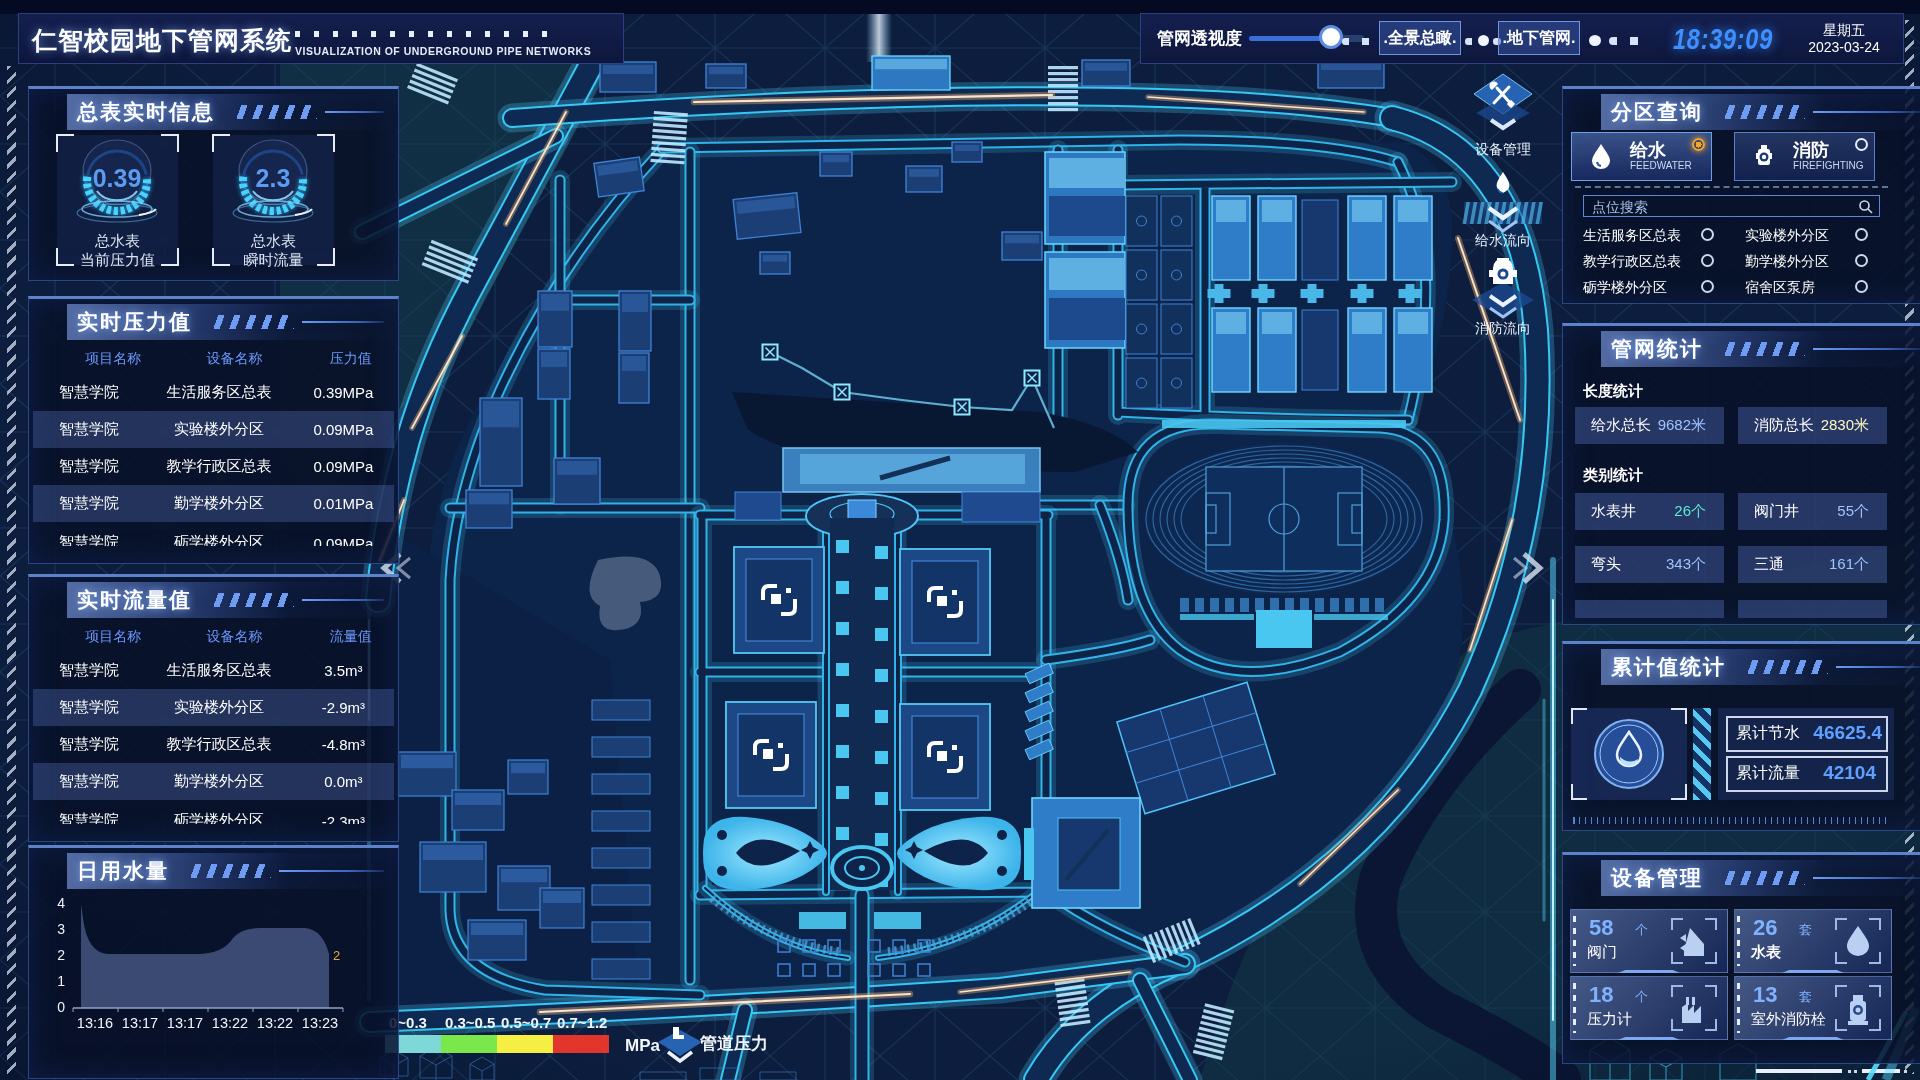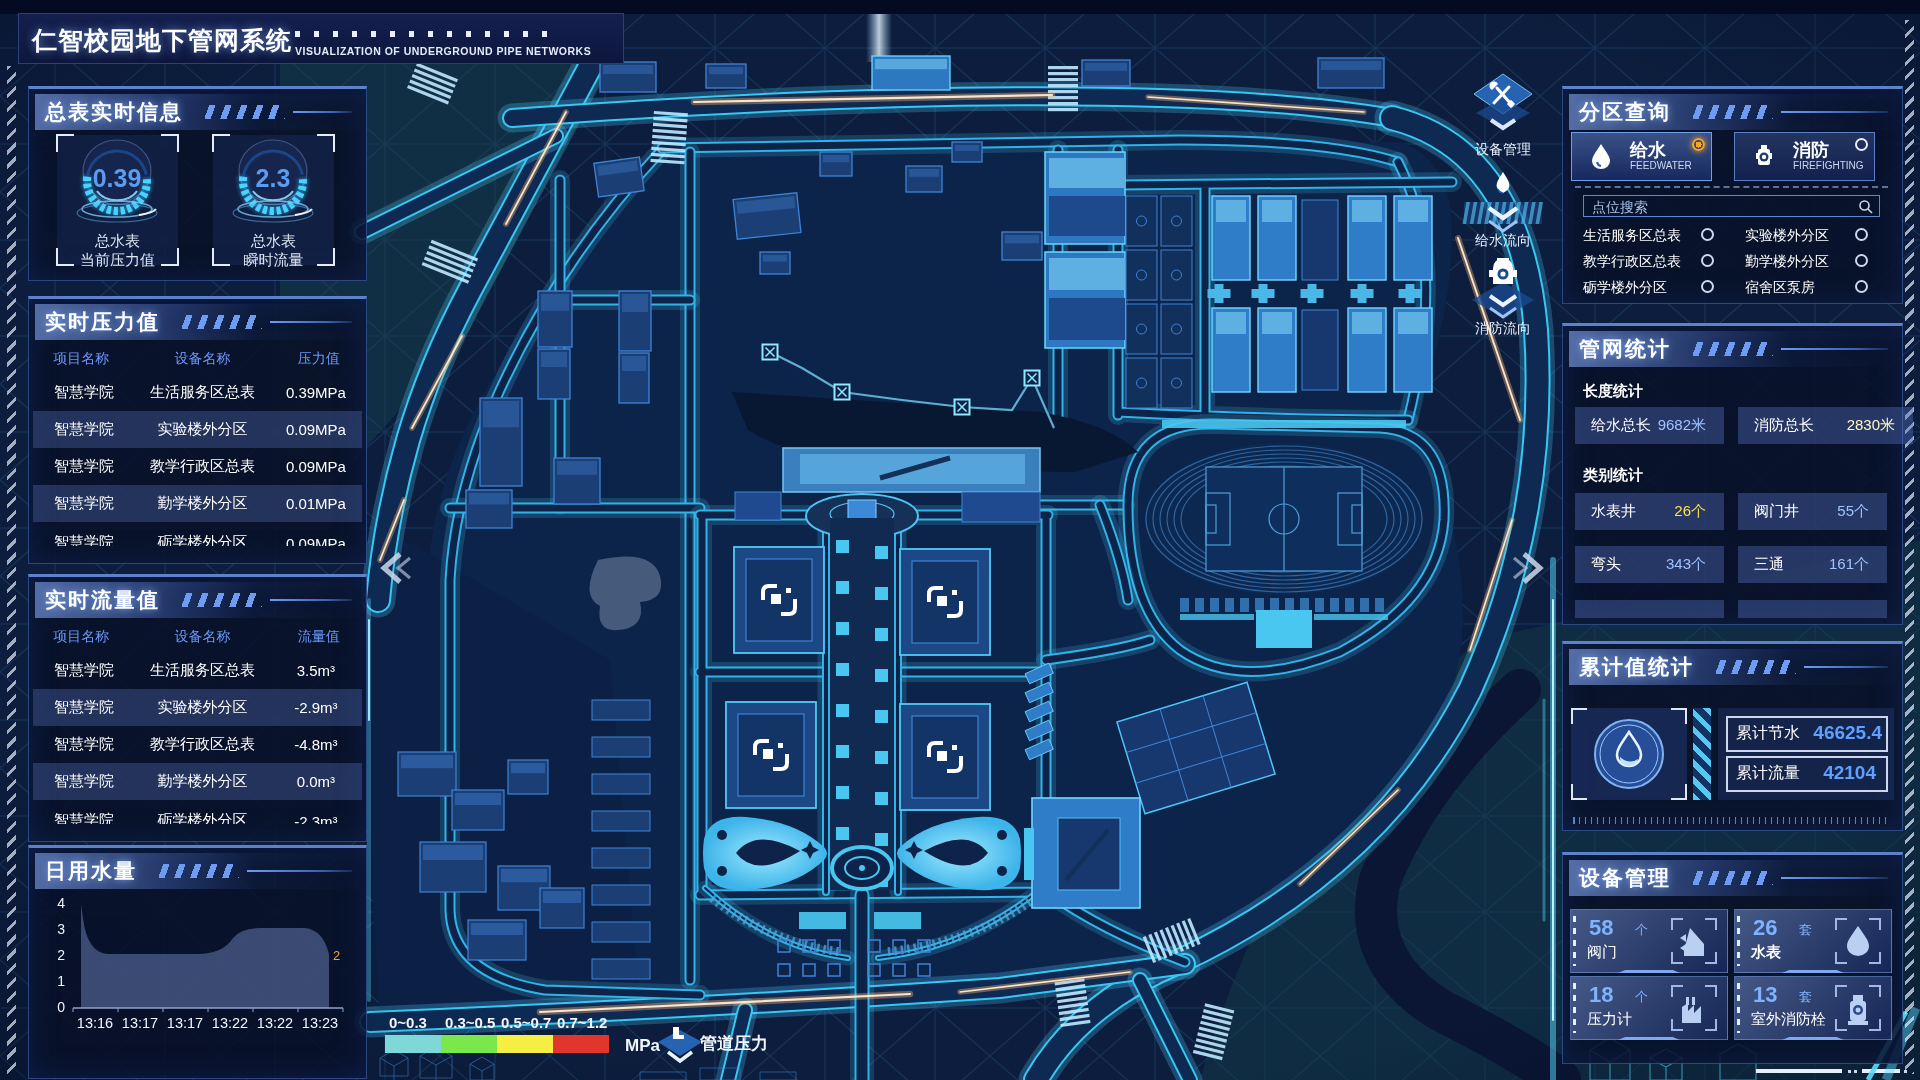--- a/index.html
+++ b/index.html
@@ -850,6 +850,32 @@
   <div style="position:absolute;left:276px;top:31px;font-size:10.5px;font-weight:bold;color:#e4ebfa;letter-spacing:0.5px;white-space:nowrap;">VISUALIZATION  OF  UNDERGROUND  PIPE  NETWORKS</div>
 </div>
 
+<div style="position:absolute;left:1140px;top:13px;width:762px;height:49px;background:linear-gradient(180deg,#141f4e,#0d173d);border:1px solid #2b3f7e;z-index:15;">
+
+  <div style="position:absolute;left:16px;top:13px;font-size:17px;color:#ffffff;font-weight:bold;">管网透视度</div>
+
+  <div style="position:absolute;left:108px;top:22px;width:90px;height:5px;background:#3a6fd8;border-radius:3px;"></div>
+  <div style="position:absolute;left:195px;top:21px;width:28px;height:7px;background:#27406f;border-radius:3px;"></div>
+
+  <div style="position:absolute;left:178px;top:11px;width:24px;height:24px;background:#ffffff;border:3px solid #5d8ce0;border-radius:50%;box-sizing:border-box;"></div>
+
+  <div style="position:absolute;left:201px;top:24px;width:30px;height:7px;background:repeating-linear-gradient(90deg,#d7e2f8 0 7px,transparent 7px 20px);border-radius:3px;"></div>
+
+  <div style="position:absolute;left:238px;top:7px;width:80px;height:32px;background:rgba(62,96,180,.45);border:1px solid #6f94e0;color:#fff;font-size:16px;font-weight:bold;text-align:center;line-height:32px;">.全景总瞰.</div>
+
+  <div style="position:absolute;left:324px;top:24px;width:10px;height:7px;background:repeating-linear-gradient(90deg,#d7e2f8 0 7px,transparent 7px 14px);border-radius:3px;"></div>
+  <div style="position:absolute;left:337px;top:21px;width:11px;height:11px;background:#f0f4fd;border-radius:50%;"></div>
+  <div style="position:absolute;left:352px;top:24px;width:8px;height:7px;background:#d7e2f8;border-radius:3px;"></div>
+
+  <div style="position:absolute;left:357px;top:7px;width:80px;height:32px;background:rgba(62,96,180,.45);border:1px solid #6f94e0;color:#fff;font-size:16px;font-weight:bold;text-align:center;line-height:32px;">.地下管网.</div>
+
+  <div style="position:absolute;left:448px;top:21px;width:12px;height:11px;background:#f0f4fd;border-radius:50%;"></div>
+  <div style="position:absolute;left:468px;top:23px;width:34px;height:8px;background:repeating-linear-gradient(90deg,#d7e2f8 0 8px,transparent 8px 21px);border-radius:4px;"></div>
+
+  <div style="position:absolute;left:507px;top:8px;width:150px;text-align:center;font-size:30px;font-weight:bold;font-style:italic;color:#3f90ff;letter-spacing:1px;transform:scaleX(.78);transform-origin:center;text-shadow:0 0 12px rgba(63,144,255,.8);">18:39:09</div>
+
+  <div style="position:absolute;left:655px;top:8px;width:96px;text-align:center;font-size:14px;line-height:17px;color:#ffffff;">星期五<br>2023-03-24</div>
+</div>
 
 <div style="position:absolute;left:7px;top:66px;width:9px;height:1008px;background:repeating-linear-gradient(135deg,rgba(235,242,255,.85) 0 3px,transparent 3px 10px);z-index:15;opacity:.8;"></div>
 

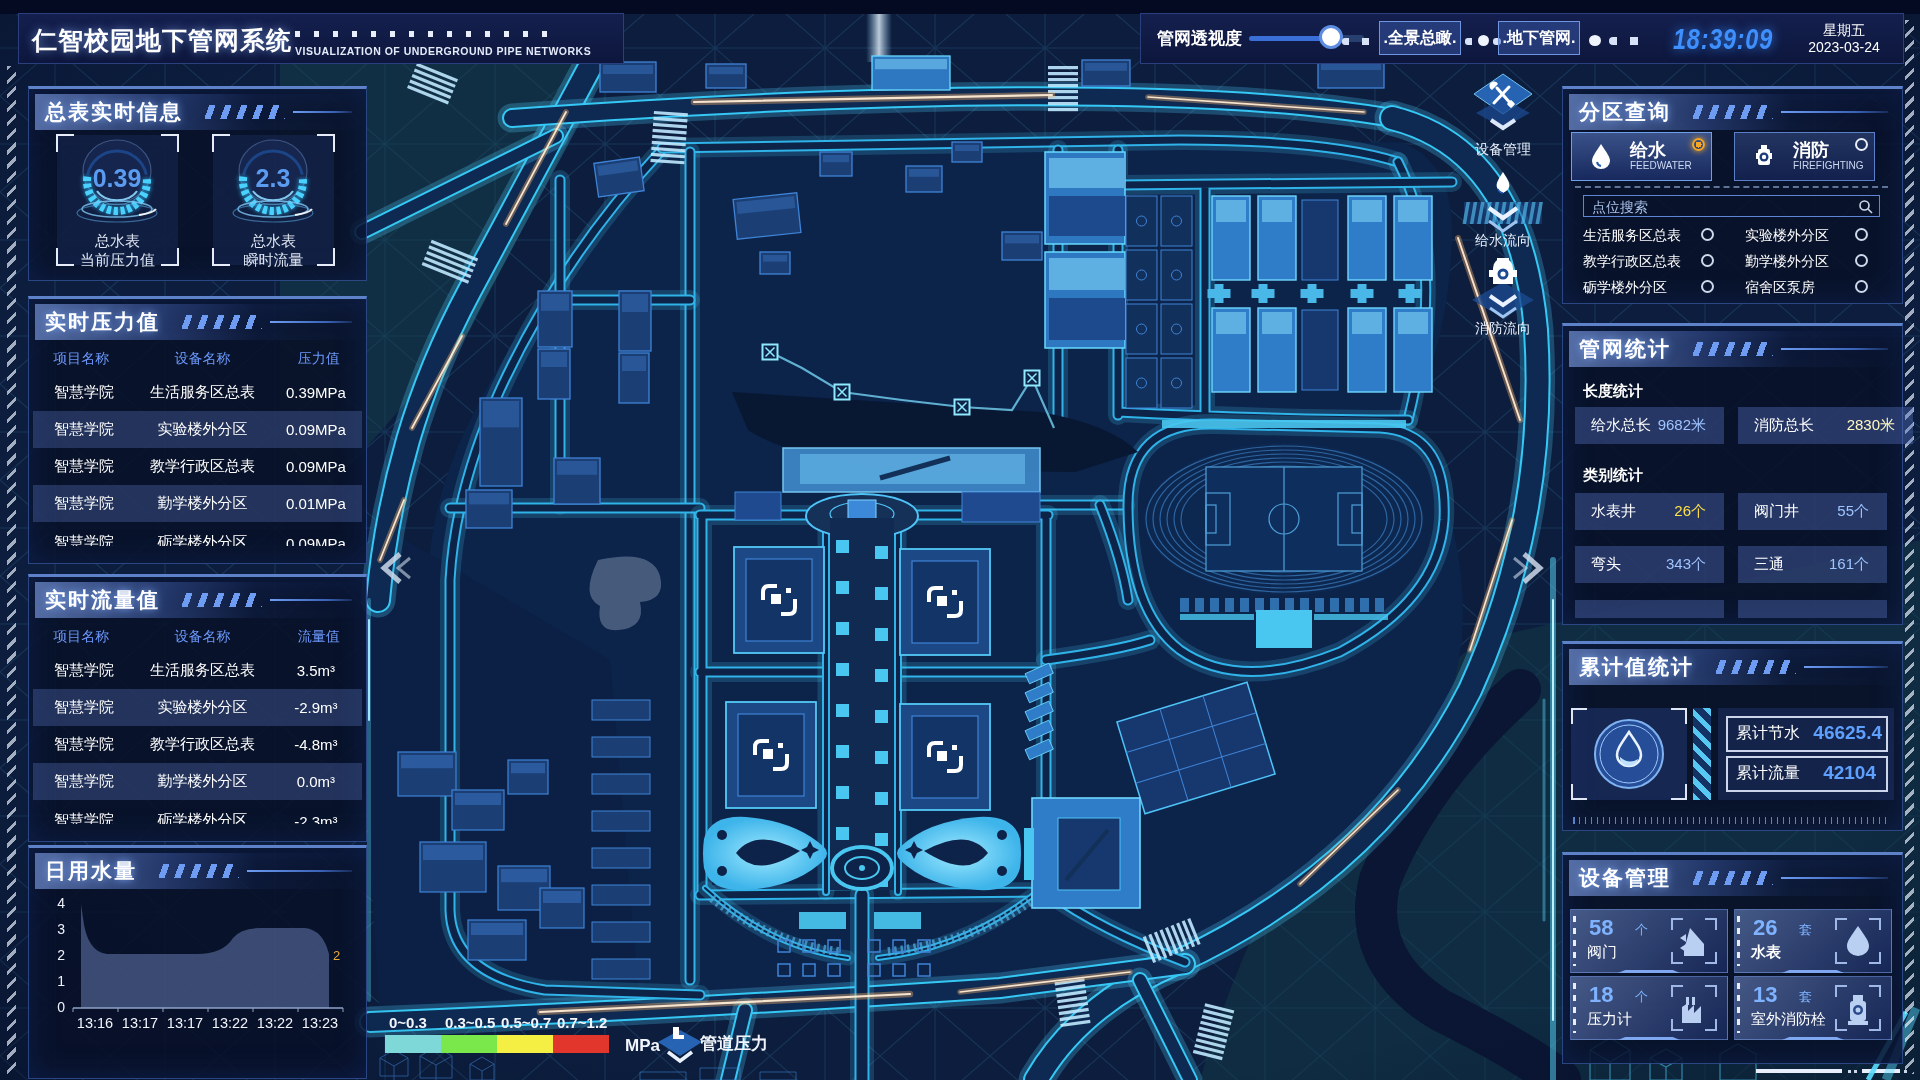--- a/index.html
+++ b/index.html
@@ -5,7 +5,7 @@
 html,body{margin:0;padding:0;background:#060d24;font-family:"Liberation Sans",sans-serif;}
 #stage{position:relative;width:1920px;height:1080px;overflow:hidden;background:#0a1830;}
 #map{position:absolute;left:0;top:0;}
-.panel{position:absolute;background:rgba(8,16,40,.86);border:1px solid rgba(72,115,205,.55);border-top:3px solid rgba(108,150,230,.85);box-shadow:inset 0 0 30px rgba(25,55,130,.35);z-index:20;}
+.panel{position:absolute;background:rgba(8,16,40,.86);border:1px solid rgba(72,115,205,.55);border-top:3px solid rgba(108,150,230,.85);box-shadow:inset 0 0 30px rgba(25,55,130,.35);z-index:20;padding-left:32px;}
 .ph{display:flex;align-items:center;height:36px;margin:5px 6px 0 6px;padding-left:10px;background:linear-gradient(90deg,rgba(130,162,235,.62),rgba(72,105,190,.40) 42%,rgba(32,58,125,.16) 68%,rgba(20,40,95,.05));}
 .pt{color:#fff;font-size:21px;font-weight:bold;letter-spacing:2px;text-shadow:0 0 9px rgba(130,175,255,.9);white-space:nowrap;}
 .sl{width:80px;height:14px;margin:0 8px 0 22px;background:repeating-linear-gradient(110deg,transparent 0 4px,#6d9cf2 4px 10px,transparent 10px 15px);flex:none;}

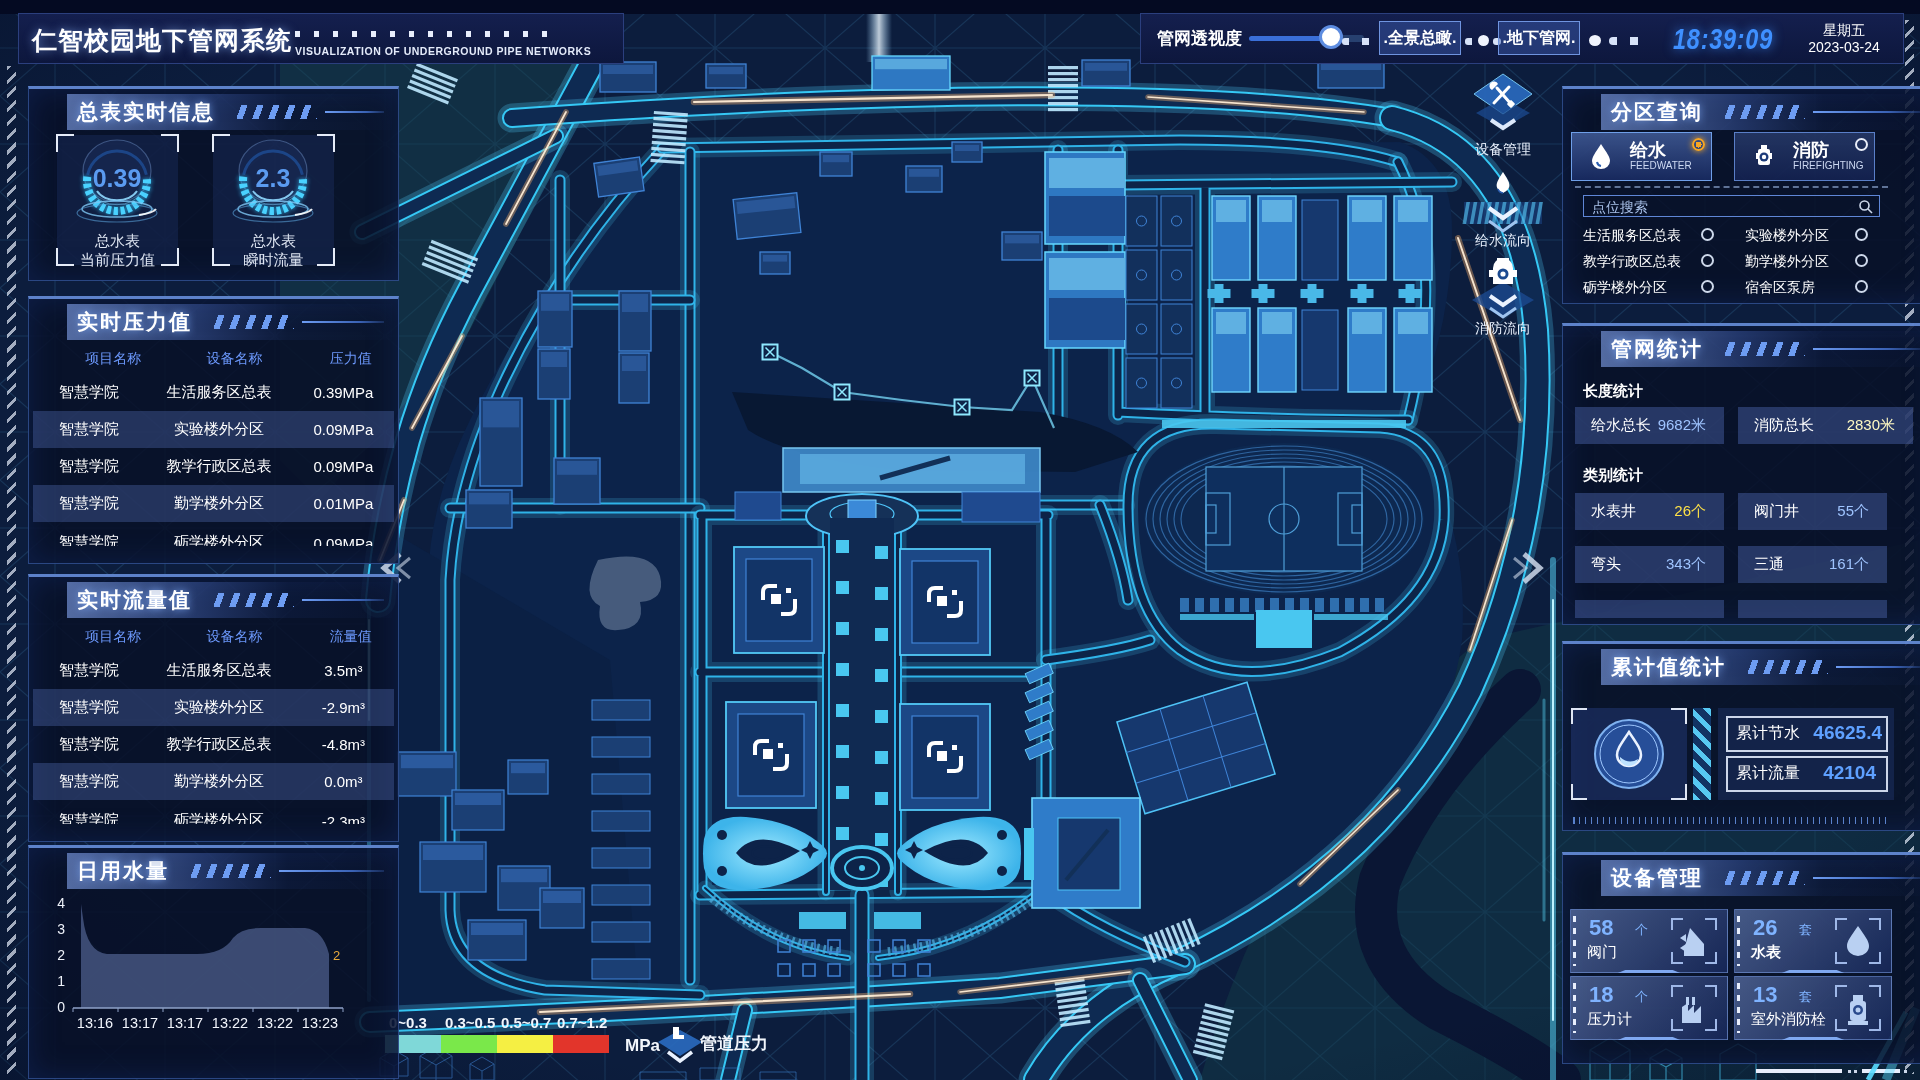--- a/index.html
+++ b/index.html
@@ -1184,7 +1184,7 @@
         <span style="position:absolute;right:18px;top:9px;color:#9fc4ff;">9682米</span>
       </div>
 
-<div style="position:absolute;left:175px;top:81px;width:175px;height:37px;background:rgba(84,112,190,.40);color:#fff;font-size:15px;overflow:hidden;">
+<div style="position:absolute;left:175px;top:81px;width:149px;height:37px;background:rgba(84,112,190,.40);color:#fff;font-size:15px;overflow:hidden;">
 <span style="position:absolute;left:16px;top:9px;">消防总长</span>
         <span style="position:absolute;right:18px;top:9px;color:#fef9c3;">2830米</span>
       </div>

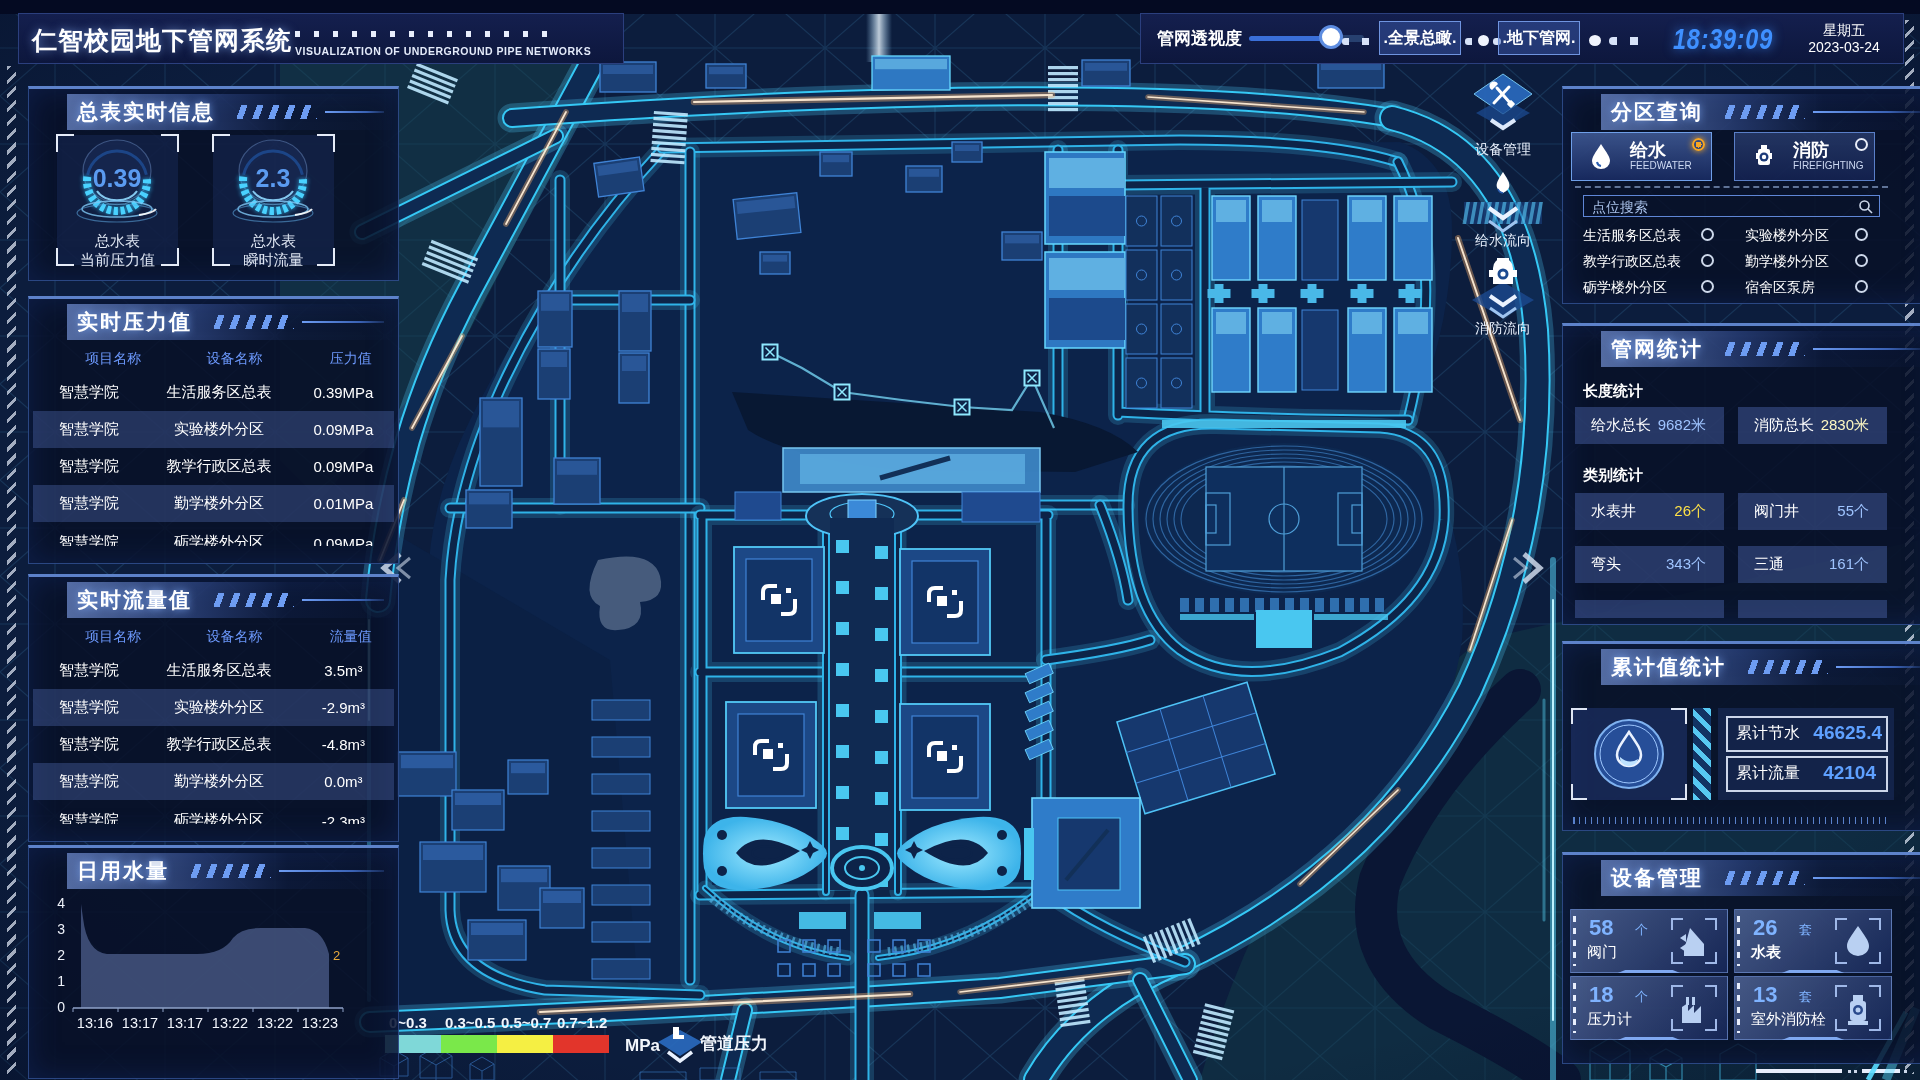--- a/index.html
+++ b/index.html
@@ -1193,7 +1193,7 @@
 
 <div style="position:absolute;left:12px;top:167px;width:149px;height:37px;background:rgba(84,112,190,.40);color:#fff;font-size:15px;overflow:hidden;">
 <span style="position:absolute;left:16px;top:9px;">水表井</span>
-        <span style="position:absolute;right:18px;top:9px;color:#fde047;">26个</span>
+        <span style="position:absolute;right:18px;top:9px;color:#5eead4;">26个</span>
       </div>
 
 <div style="position:absolute;left:175px;top:167px;width:149px;height:37px;background:rgba(84,112,190,.40);color:#fff;font-size:15px;overflow:hidden;">

